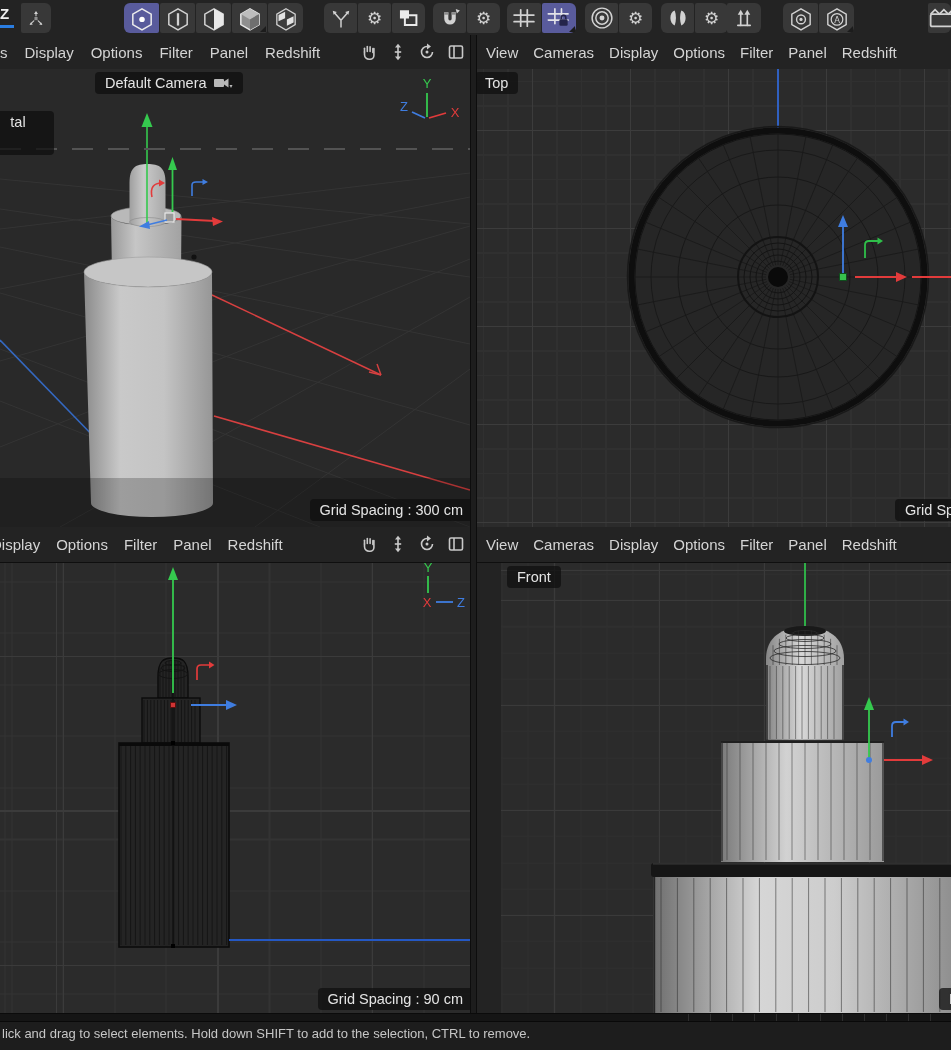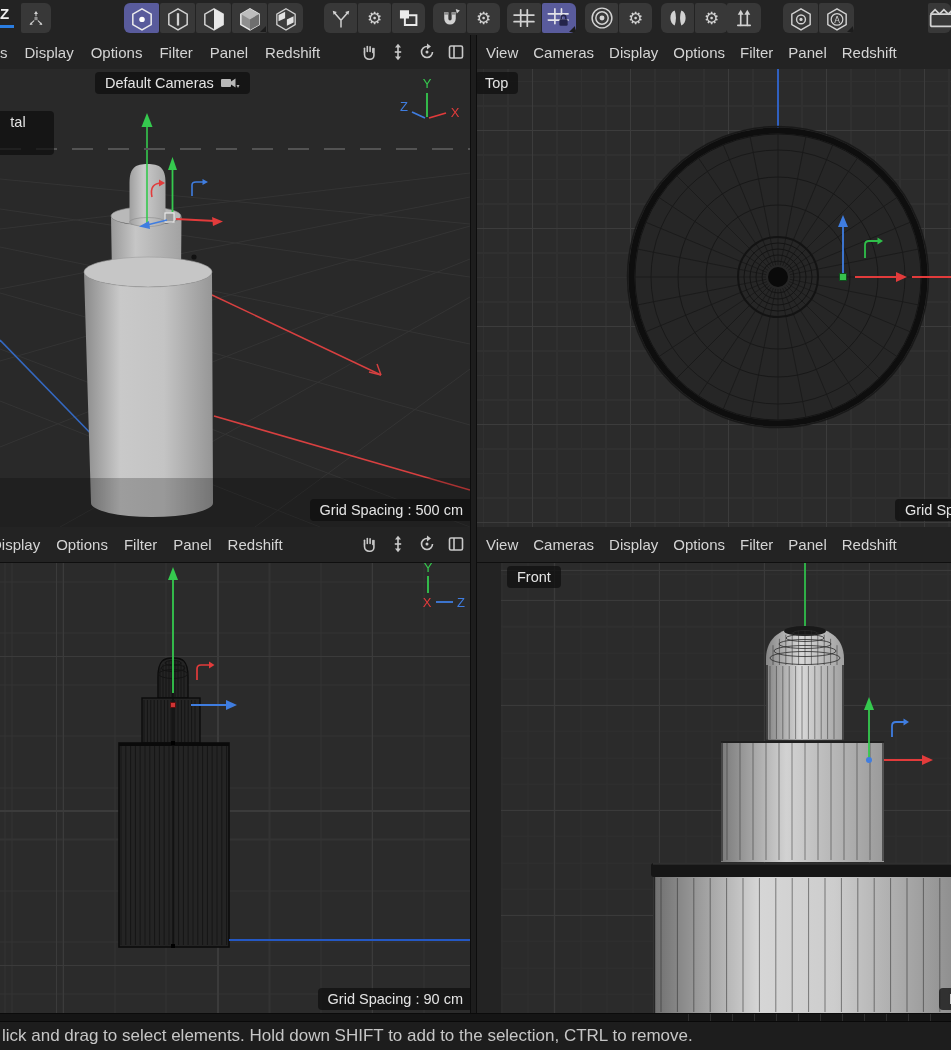--- a/index.html
+++ b/index.html
@@ -385,7 +385,7 @@
     </svg>
     <div id="horiz-dash"></div>
     <div class="pill" style="left:95px;top:3px">
-      <span>Default Cameras</span>
+      <span>Default Camera</span>
       <svg width="19" height="14" viewBox="0 0 19 14">
         <rect x="0" y="3" width="10" height="8" rx="1" fill="#b9b9b9"></rect>
         <path d="M10,5.5 L14.5,2.5 V11.5 L10,8.5 Z" fill="#b9b9b9"></path>

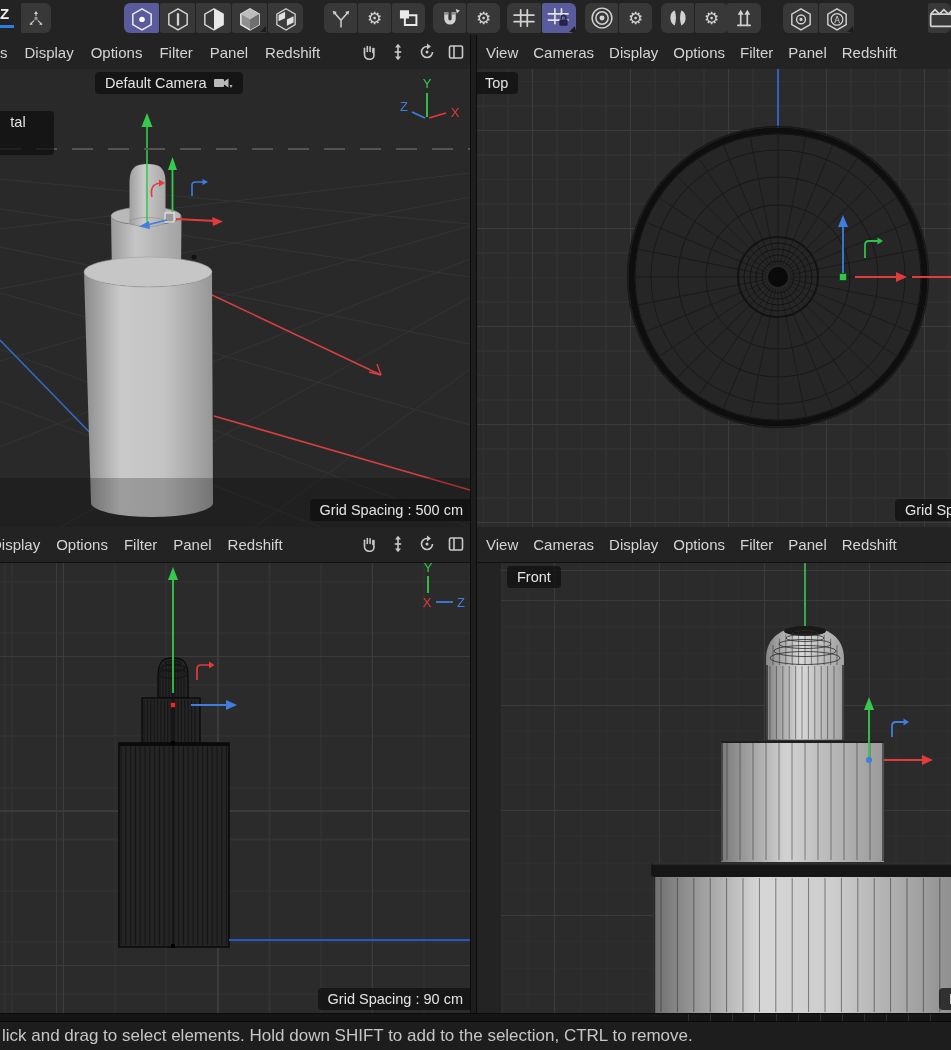--- a/index.html
+++ b/index.html
@@ -396,7 +396,7 @@
       <span>tal</span>
     </div>
     <div class="pill" style="right:-3px;top:430px">
-      <span>Grid Spacing : 500 cm</span>
+      <span>Grid Spacing : 300 cm</span>
     </div>
   </div>
 

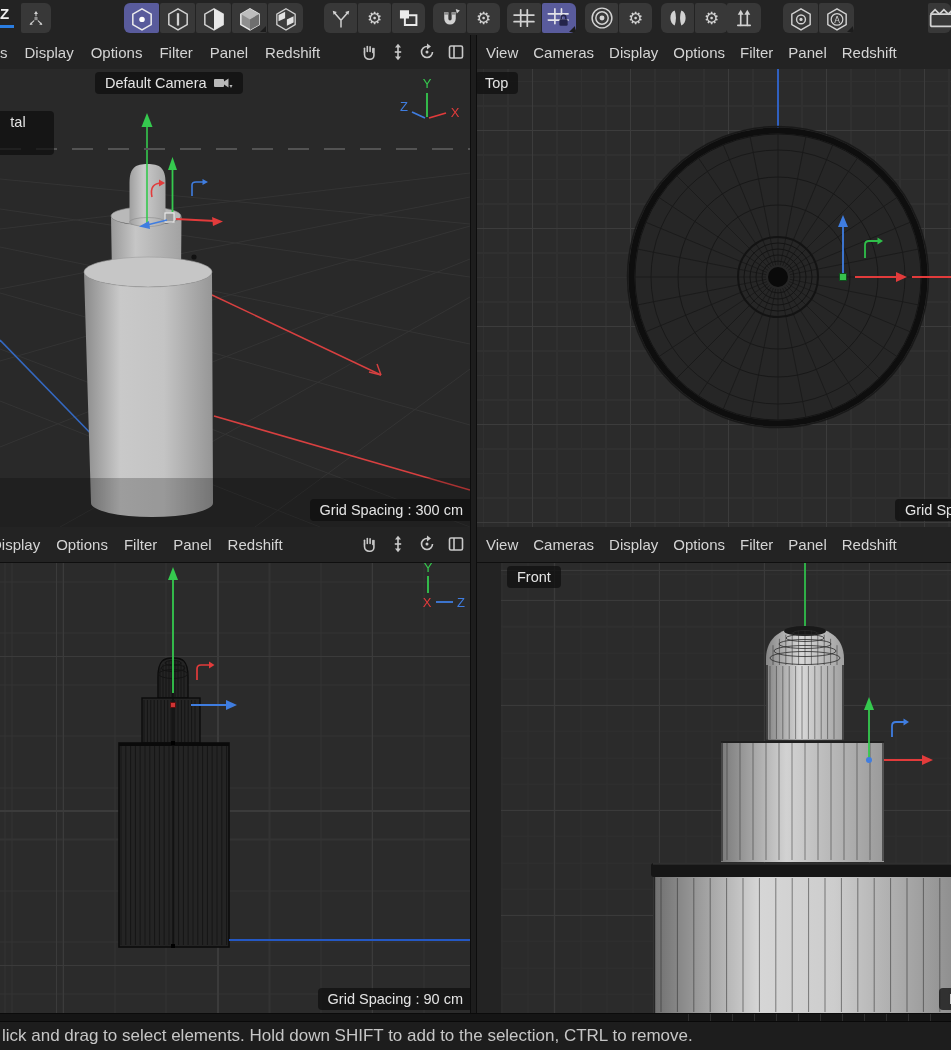--- a/index.html
+++ b/index.html
@@ -64,7 +64,7 @@
   #statstrip{position:absolute;top:0;left:0;width:951px;height:7px;background:#151515;border-bottom:1px solid #090909;}
   #statticks{position:absolute;left:688px;top:0;width:263px;height:7px;
         background:repeating-linear-gradient(90deg,#2e2e2e 0 1px,transparent 1px 22px);}
-  #statmsg{position:absolute;left:2px;top:12px;color:#c6c6c6;font-size:17px;white-space:nowrap;}
+  #statmsg{position:absolute;left:2px;top:12px;color:#c6c6c6;font-size:13px;white-space:nowrap;}
   .axlbl{font-size:13px;font-family:"Liberation Sans",sans-serif;}
 </style>
 </head>

